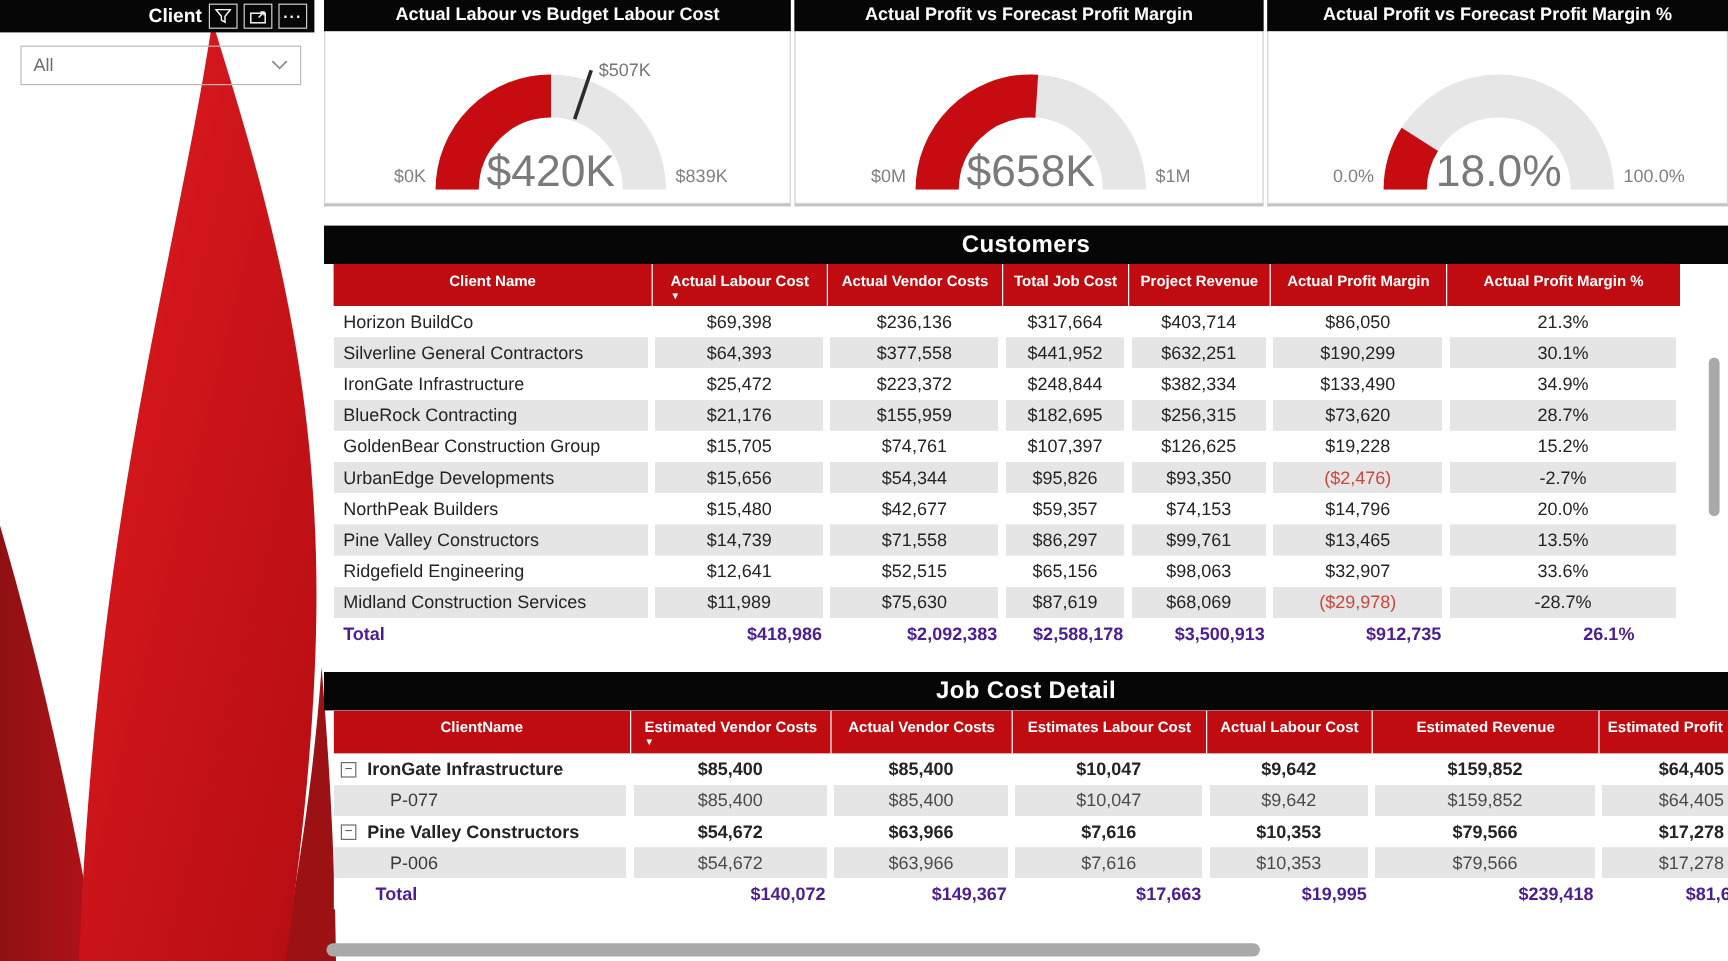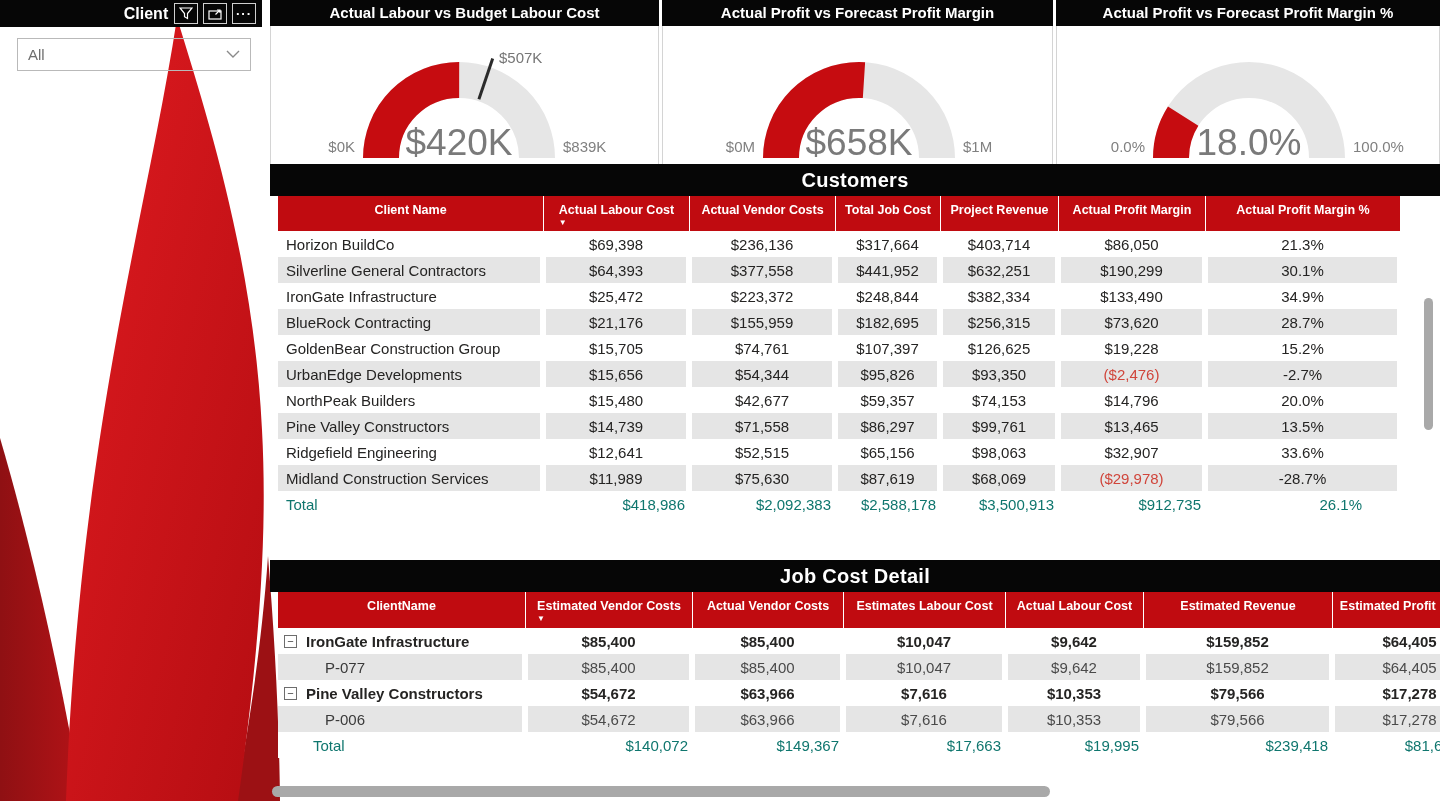--- a/index.html
+++ b/index.html
@@ -156,7 +156,7 @@
       </div>
   </div>
 
-  <div class="section" style="top:164px; height:356px;">
+  <div class="section" style="top:188px; height:356px;">
     <div class="section-title">Customers</div>
     <div class="tbl">
       <div class="thead" id="cust-head" style="width:1122px; height:35px;">

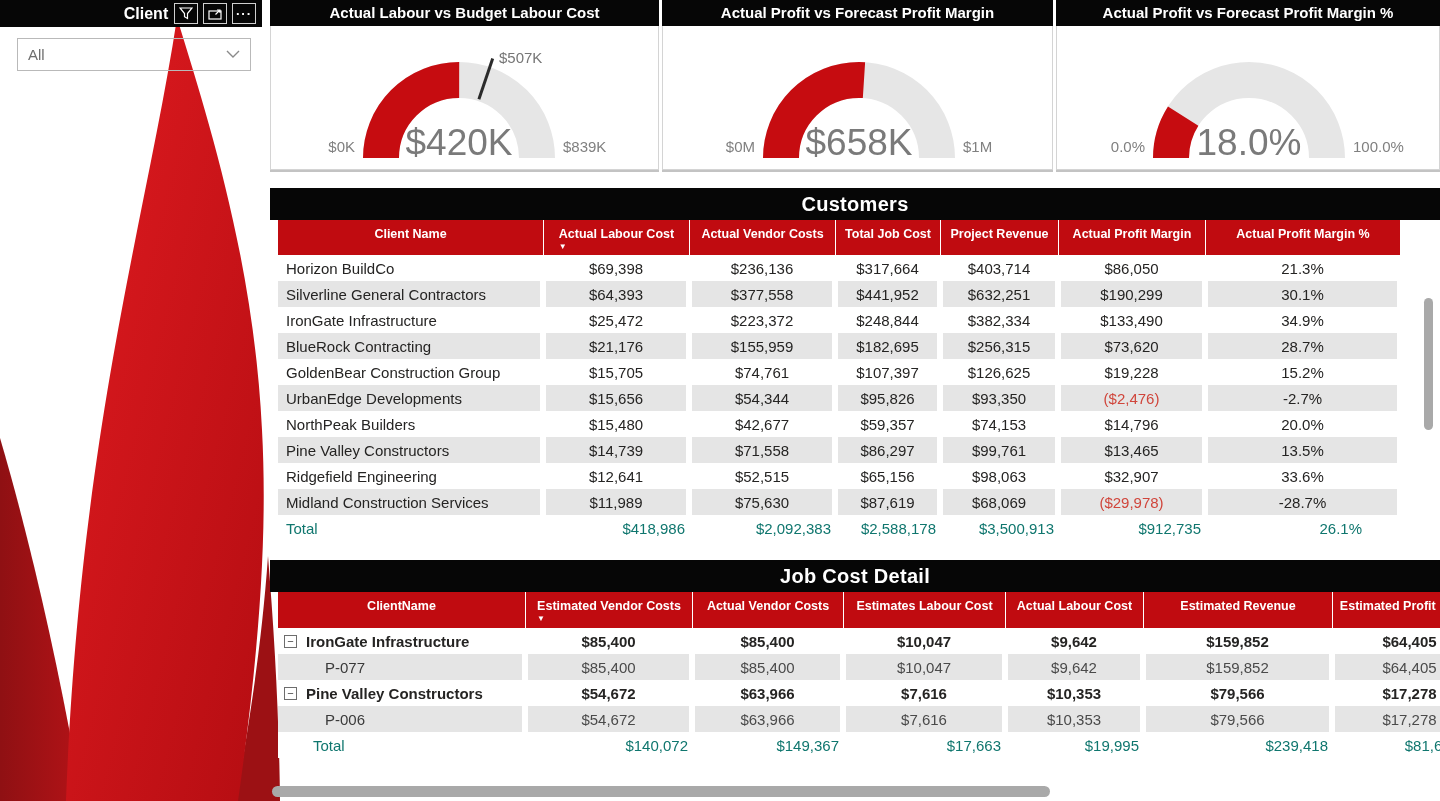--- a/index.html
+++ b/index.html
@@ -55,7 +55,7 @@
   .trow.alt .cell { background:#e5e5e5; background-clip:padding-box;
     border-left:3px solid transparent; border-right:3px solid transparent; }
   .trow.alt .cell:first-child { border-left:0; }
-  .trow.total .cell { font-weight:normal; color:#0f766e; }
+  .trow.total .cell { font-weight:bold; color:#4c1d95; }
   .trow.total .cell.num { justify-content:flex-end; padding-right:4px; }
   .neg { color:#d0453b; }
   .expand-box { width:13px; height:13px; border:1px solid #6d6d6d; background:#fff;

